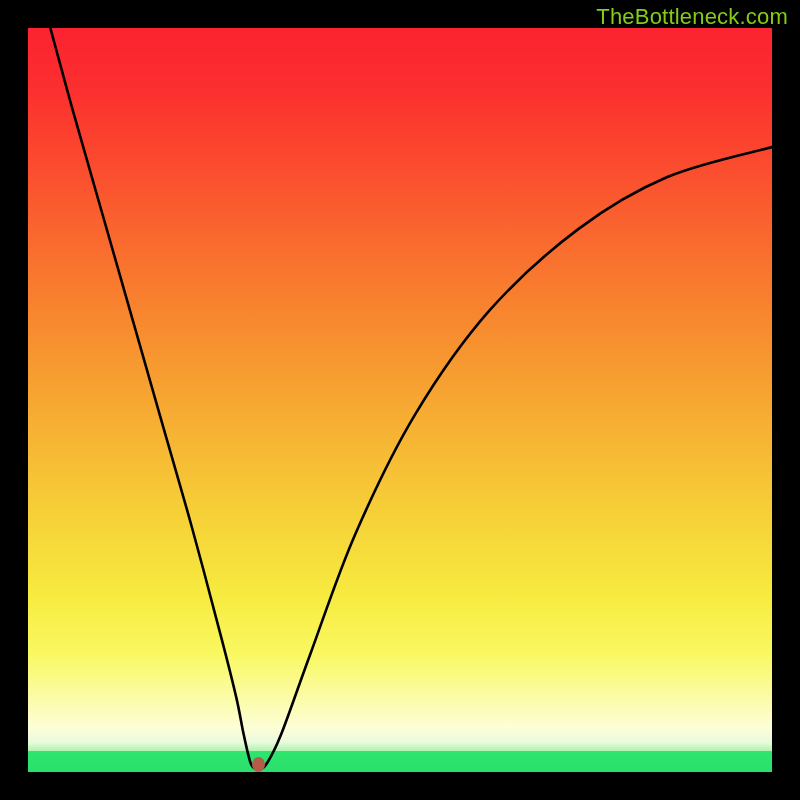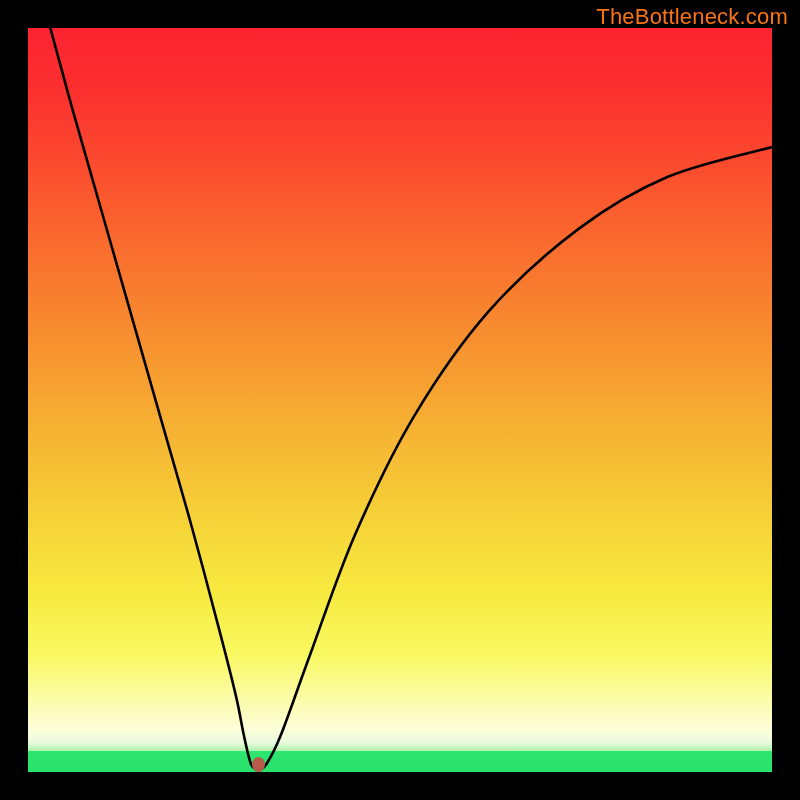--- a/index.html
+++ b/index.html
@@ -15,7 +15,7 @@
     position: absolute;
     top: 4px;
     right: 12px;
-    color: #f97316;
+    color: #84cc16;
     font-size: 22px;
     font-weight: 500;
     z-index: 10;

